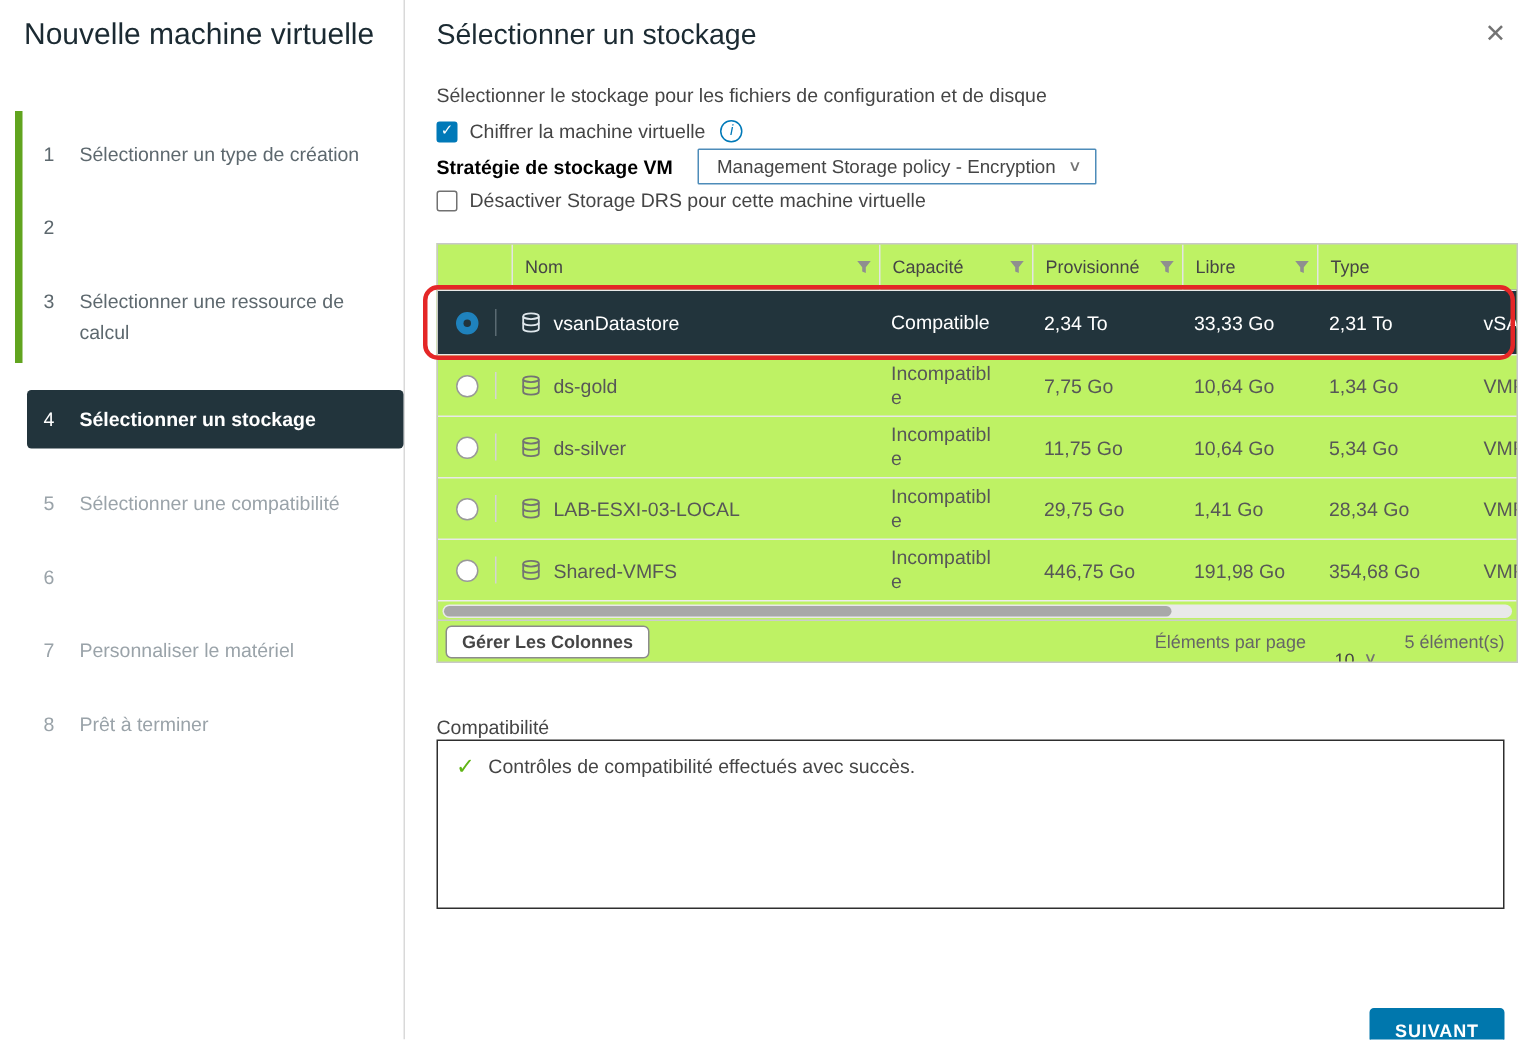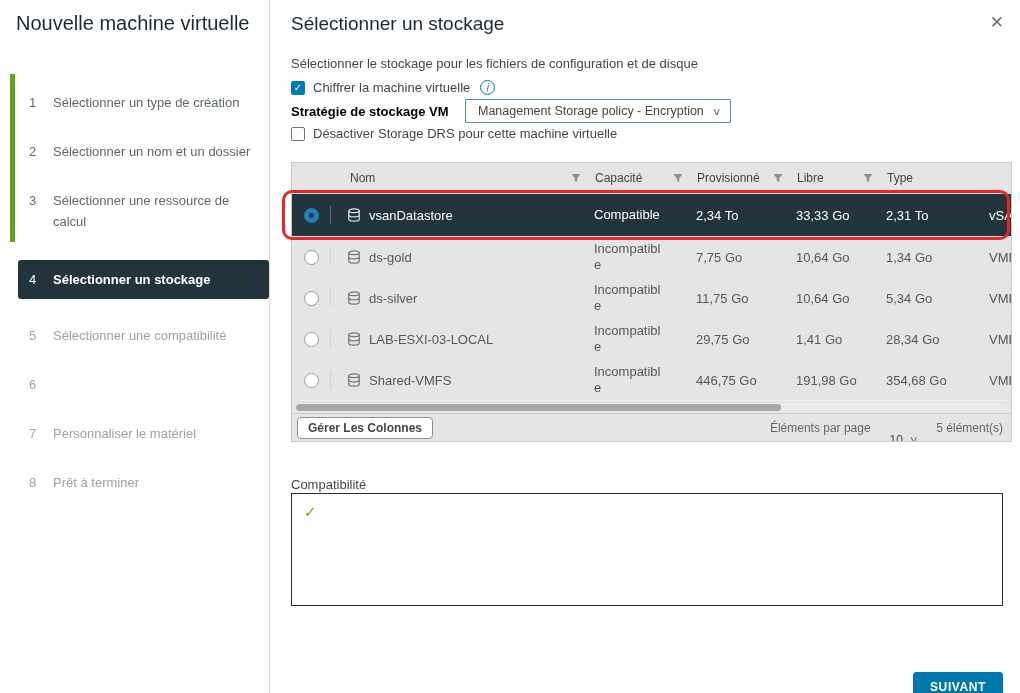--- a/index.html
+++ b/index.html
@@ -103,7 +103,6 @@
 
   <div class="step done">
     <span class="num">2</span>
-    <span class="lbl">Sélectionner un nom et un dossier</span>
   </div>
 
   <div class="step done">

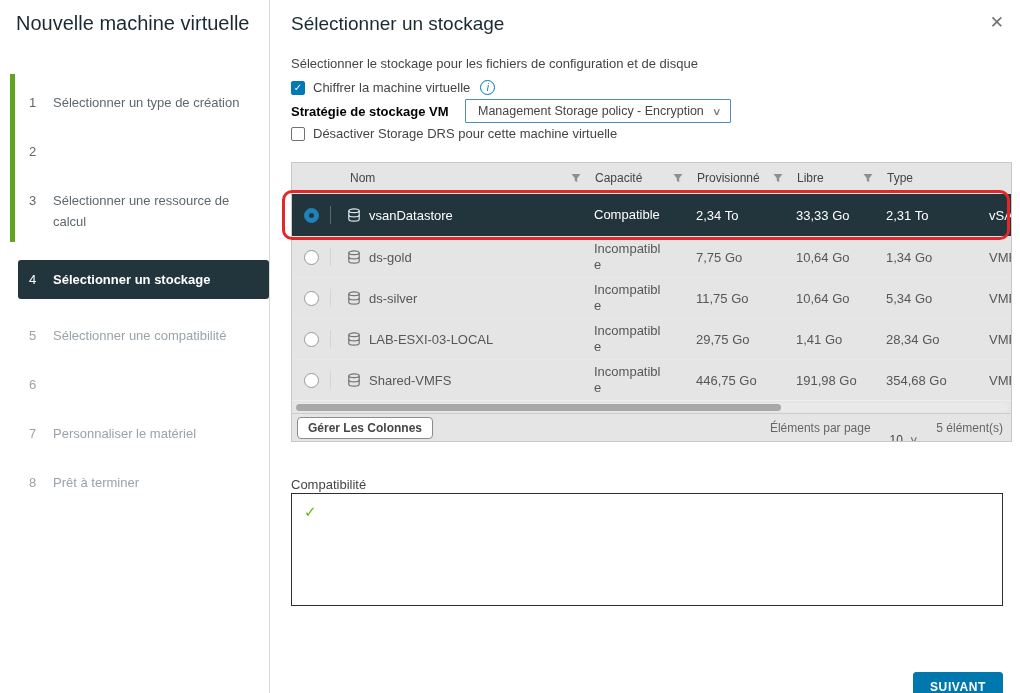--- a/index.html
+++ b/index.html
@@ -42,7 +42,7 @@
   .caret{font-size:10px;color:var(--txt-mut);transform:scaleX(1.3);}
 
   
-  .dstable{position:absolute;left:291px;top:162px;width:721px;border:1px solid #c8c8c8;background:#e5e5e5;overflow:hidden;}
+  .dstable{position:absolute;left:291px;top:162px;width:721px;border:1px solid #c8c8c8;background:#bef264;overflow:hidden;}
   .thead,.trow{display:grid;grid-template-columns:49px 245px 102px 100px 90px 103px 70px;width:759px;}
   .thead{min-height:30px;}
   .th{font-size:12px;color:var(--txt-body);padding:2px 5px 2px 8px;display:flex;align-items:center;

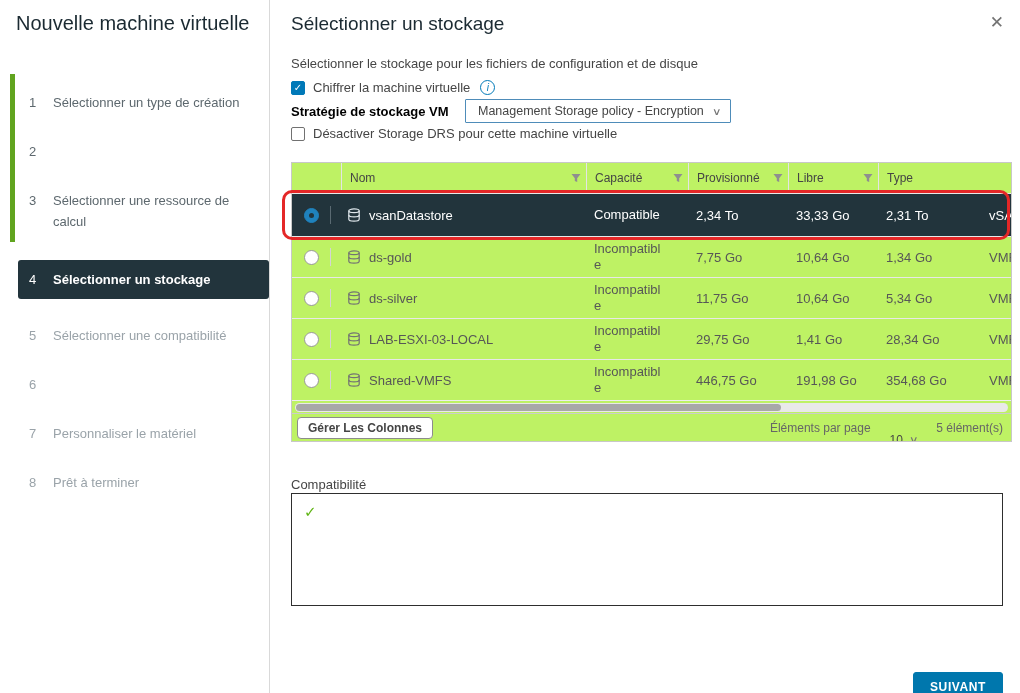--- a/index.html
+++ b/index.html
@@ -332,6 +332,7 @@
 <div class="compat-box">
   <div class="compat-msg">
     <span class="check">✓</span>
+    <span>Contrôles de compatibilité effectués avec succès.</span>
   </div>
 </div>
 

